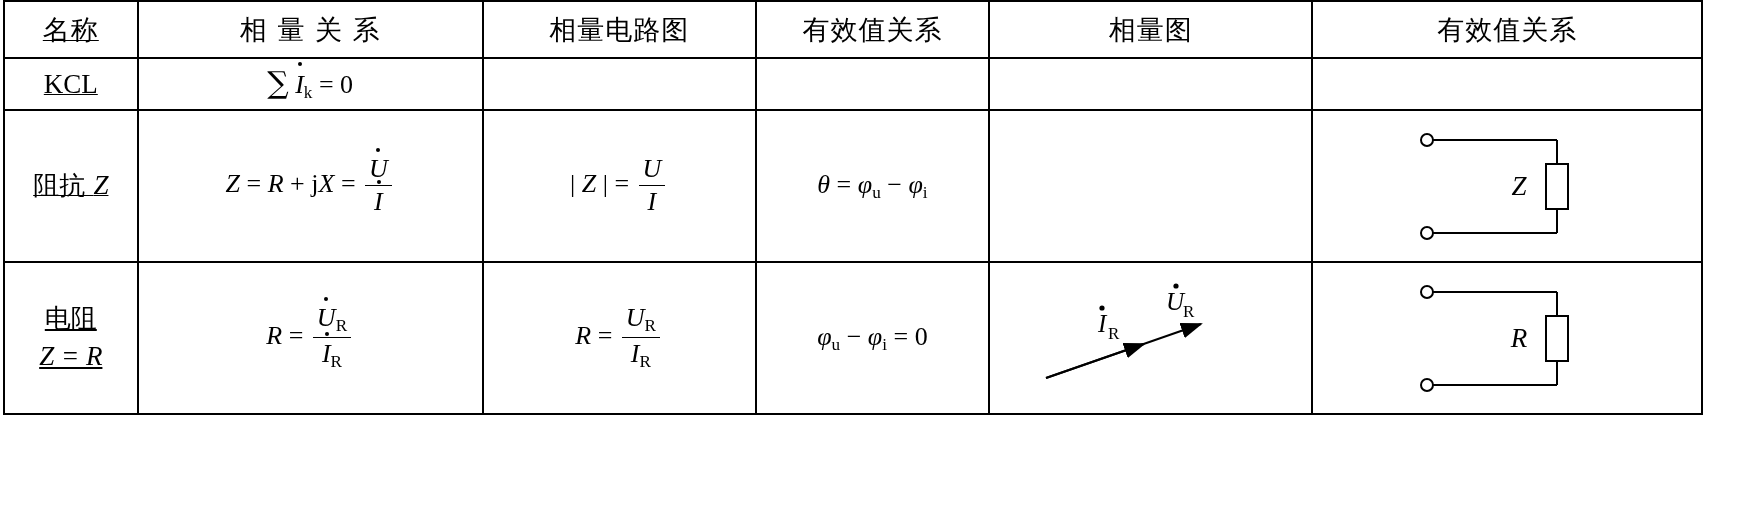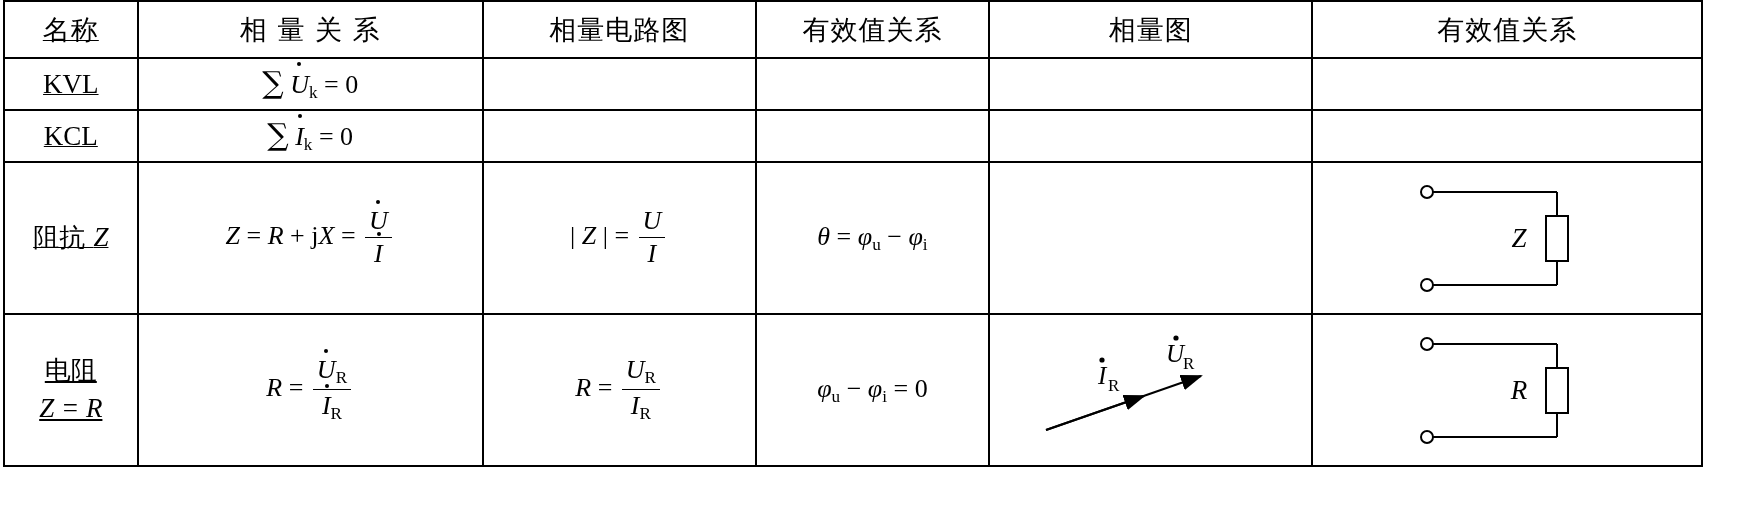--- a/index.html
+++ b/index.html
@@ -145,22 +145,6 @@
     </td>
   </tr>
 
-  <tr class="row-kvl">
-    <td class="first">
-      <span class="latin-label">KVL</span>
-    </td>
-    <td>
-      <span class="math">
-        <span class="sigma">∑</span>
-        <span class="dotv narrow">U</span><span class="sub">k</span>
-        <span class="up"> = 0</span>
-      </span>
-    </td>
-    <td></td>
-    <td></td>
-    <td></td>
-    <td class="last"></td>
-  </tr>
 
   <tr class="row-kcl">
     <td class="first">

